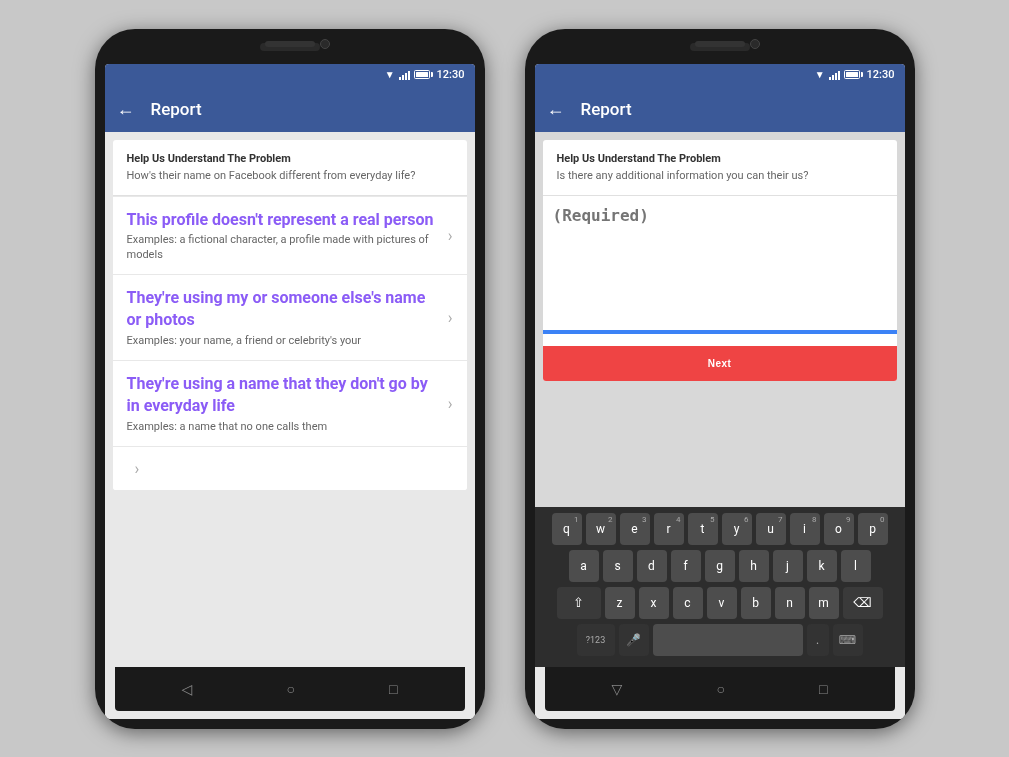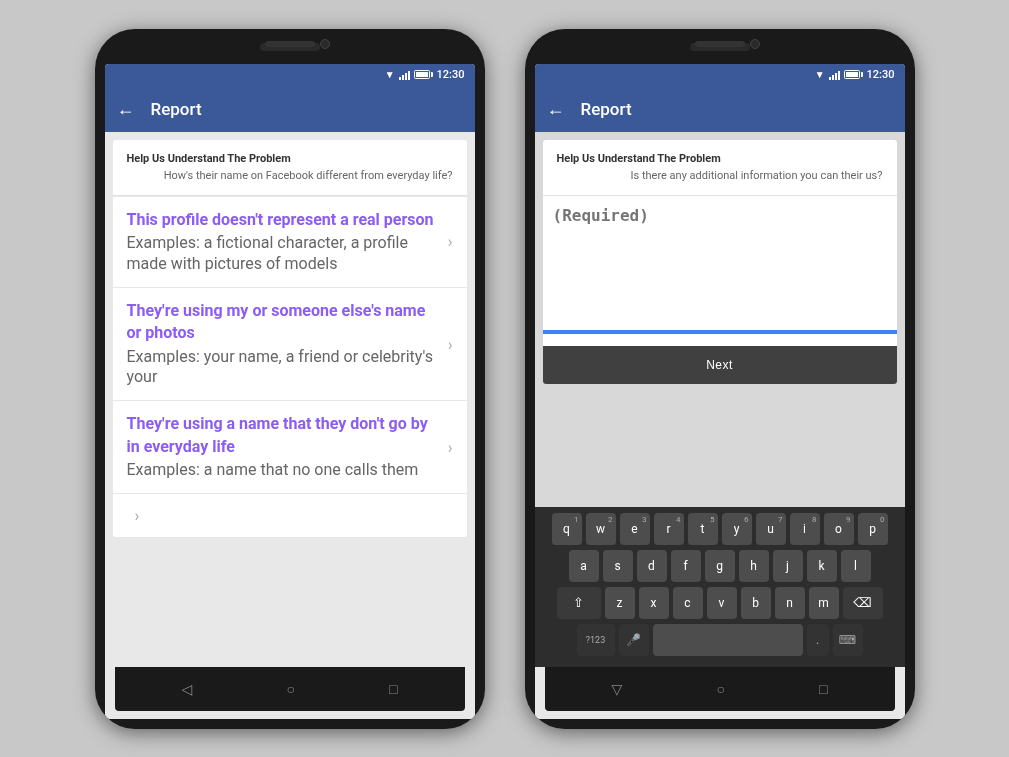--- a/index.html
+++ b/index.html
@@ -154,7 +154,6 @@
       font-size: 11px;
       color: #666;
       line-height: 1.4;
-      text-align: right;
     }
 
     .menu-item {

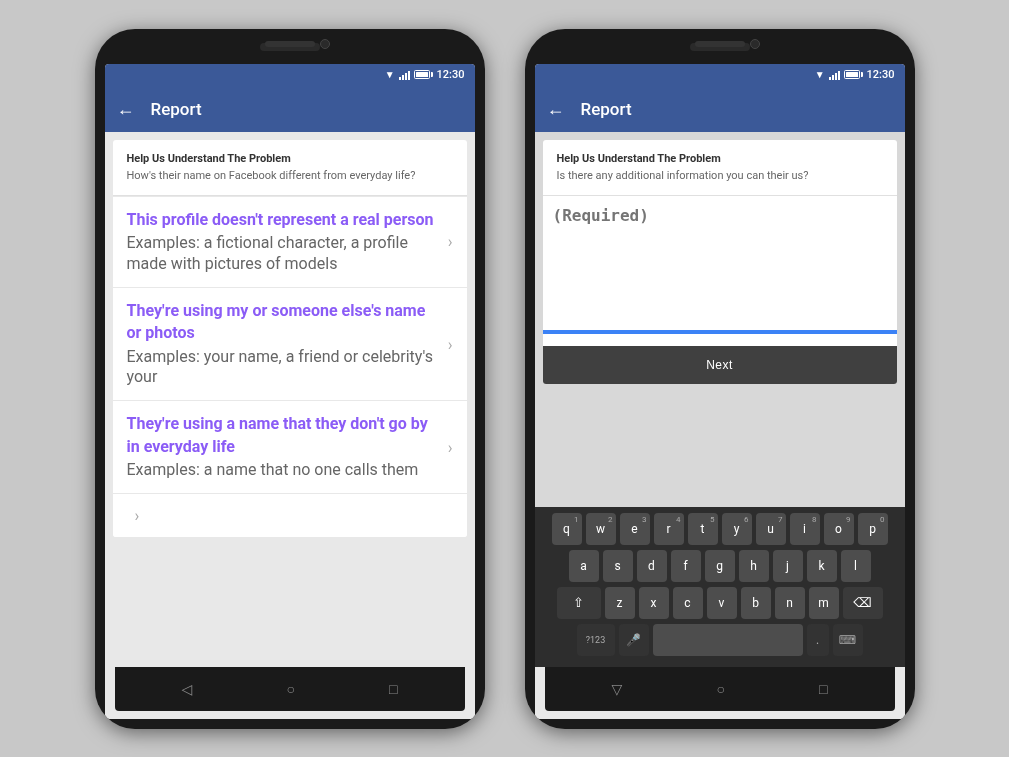--- a/index.html
+++ b/index.html
@@ -178,7 +178,7 @@
     }
 
     .menu-item-desc {
-      font-size: 16px;
+      font-size: 11px;
       color: #666;
       line-height: 1.3;
     }

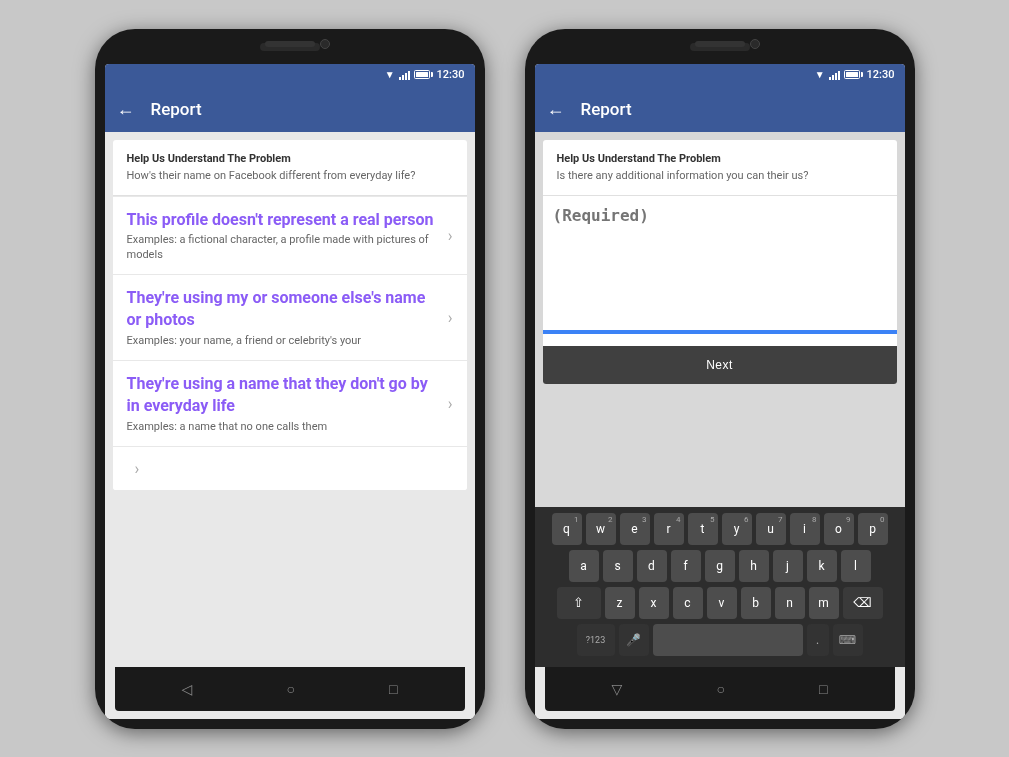--- a/index.html
+++ b/index.html
@@ -280,13 +280,13 @@
     }
 
     .next-button {
-      background: #404040;
+      background: #ef4444;
       color: white;
       border: none;
       padding: 12px;
       width: 100%;
-      font-size: 12px;
-      font-weight: 400;
+      font-size: 10px;
+      font-weight: 700;
       cursor: pointer;
       letter-spacing: 0.5px;
     }

